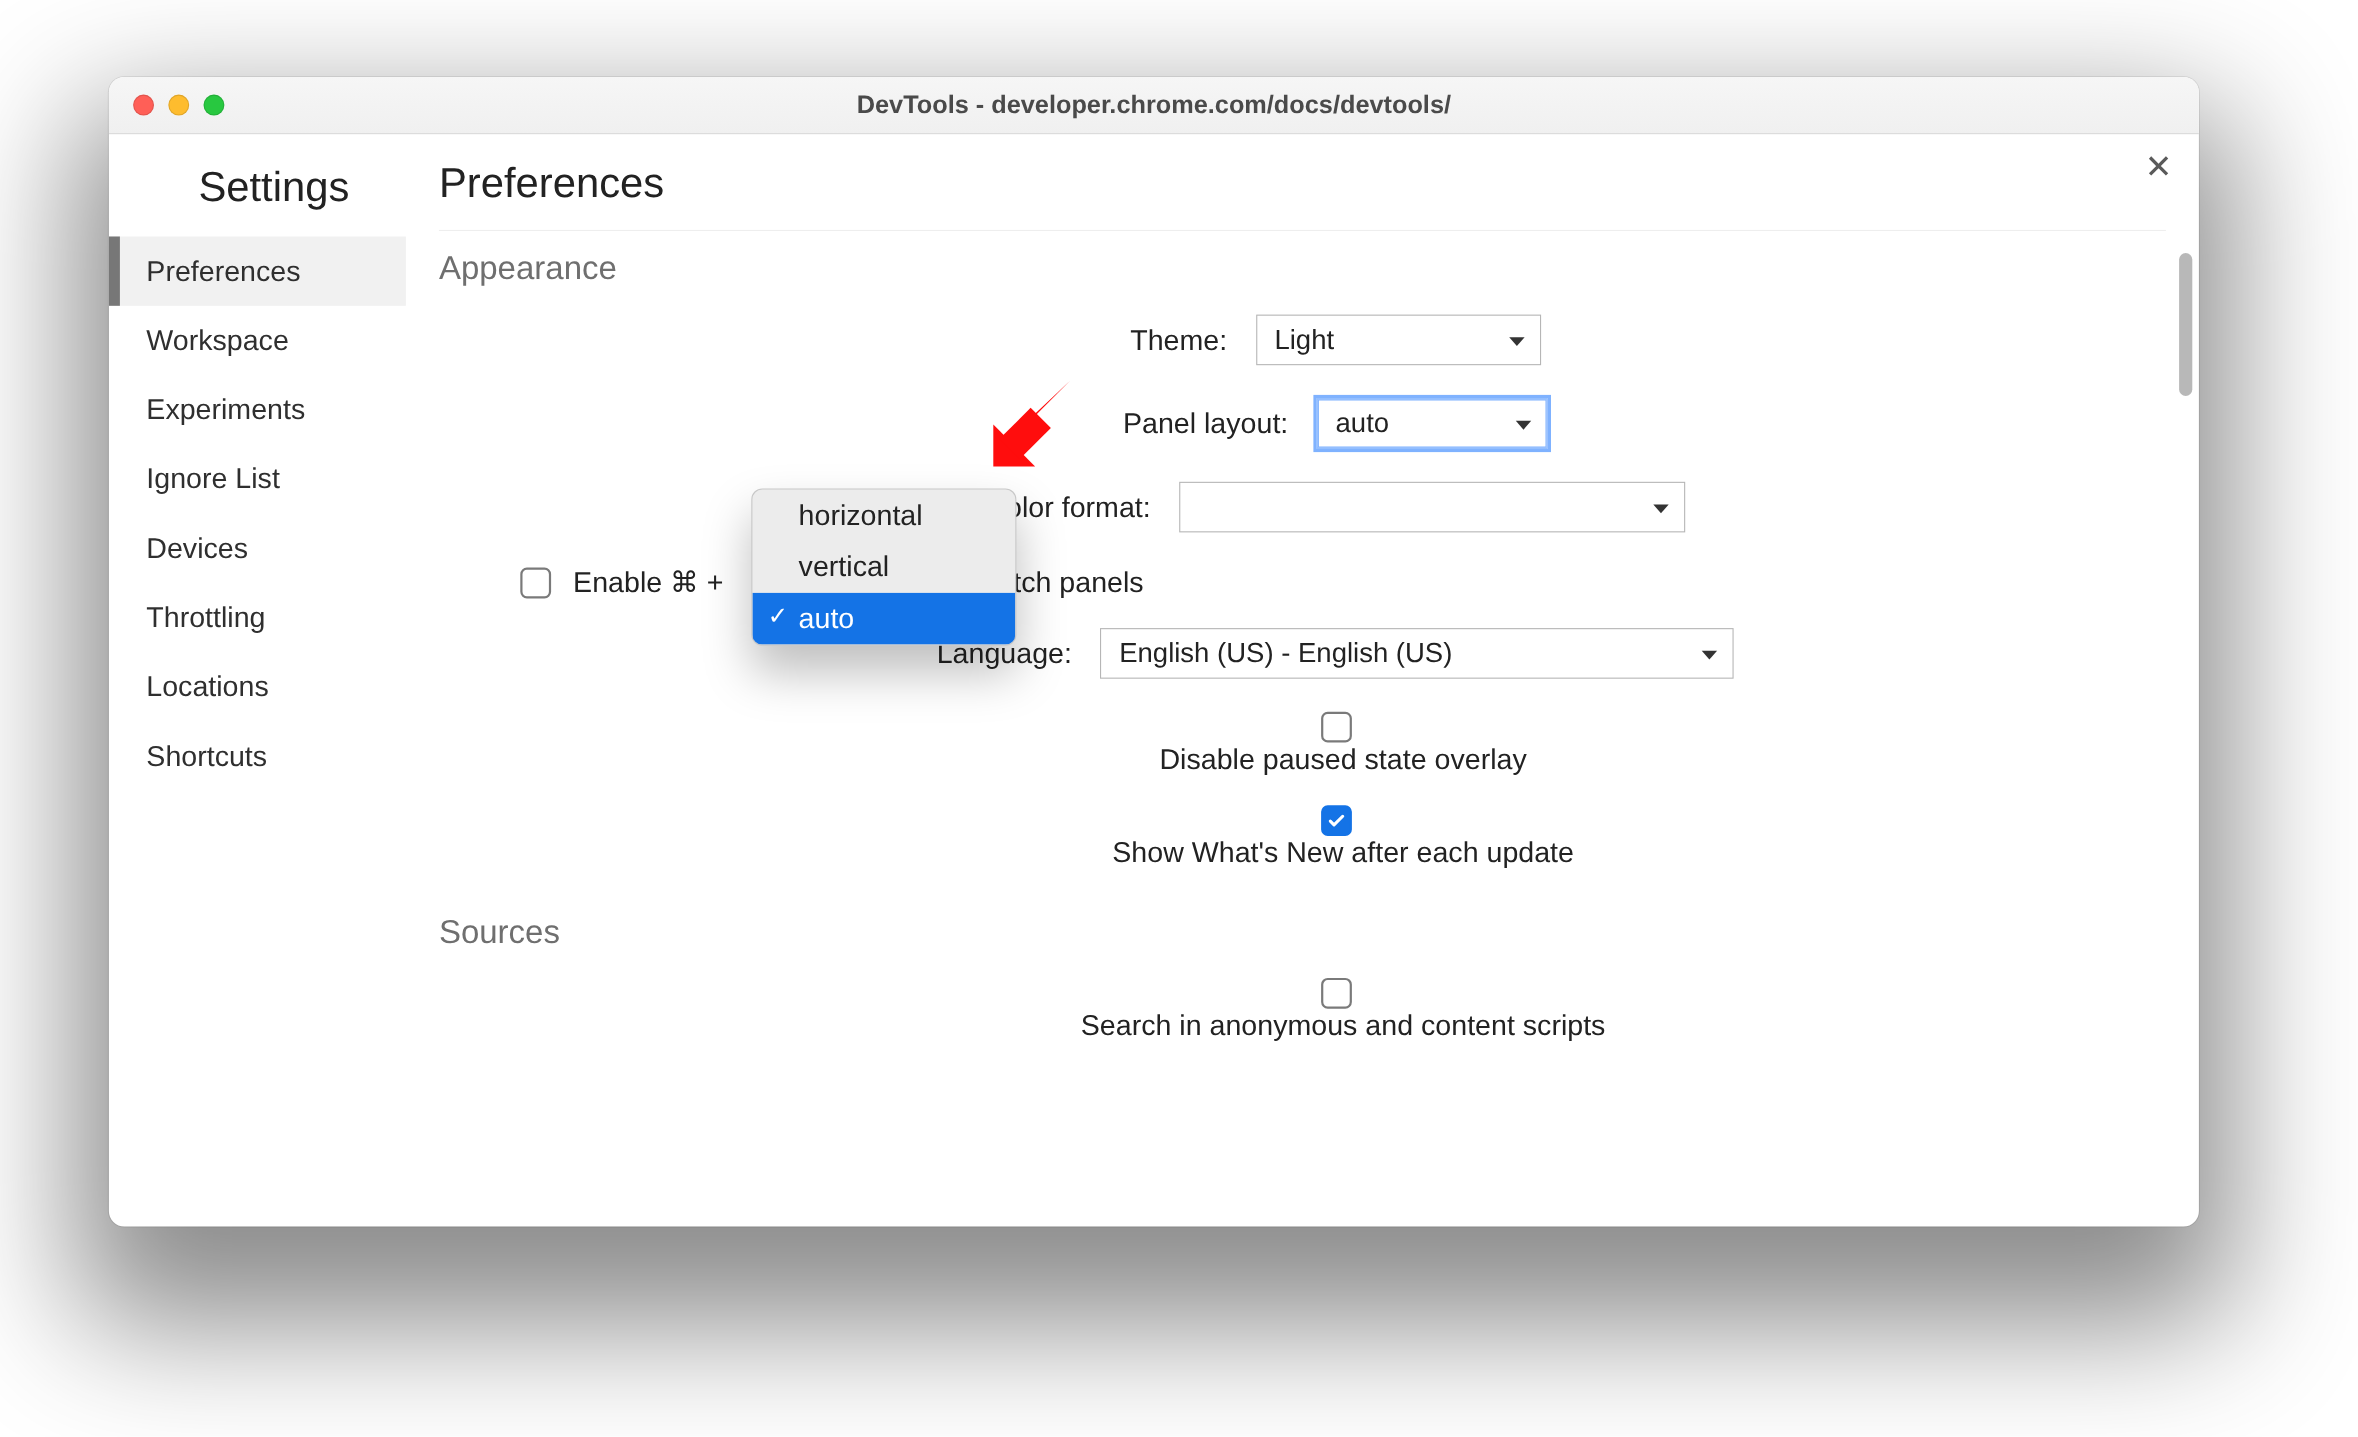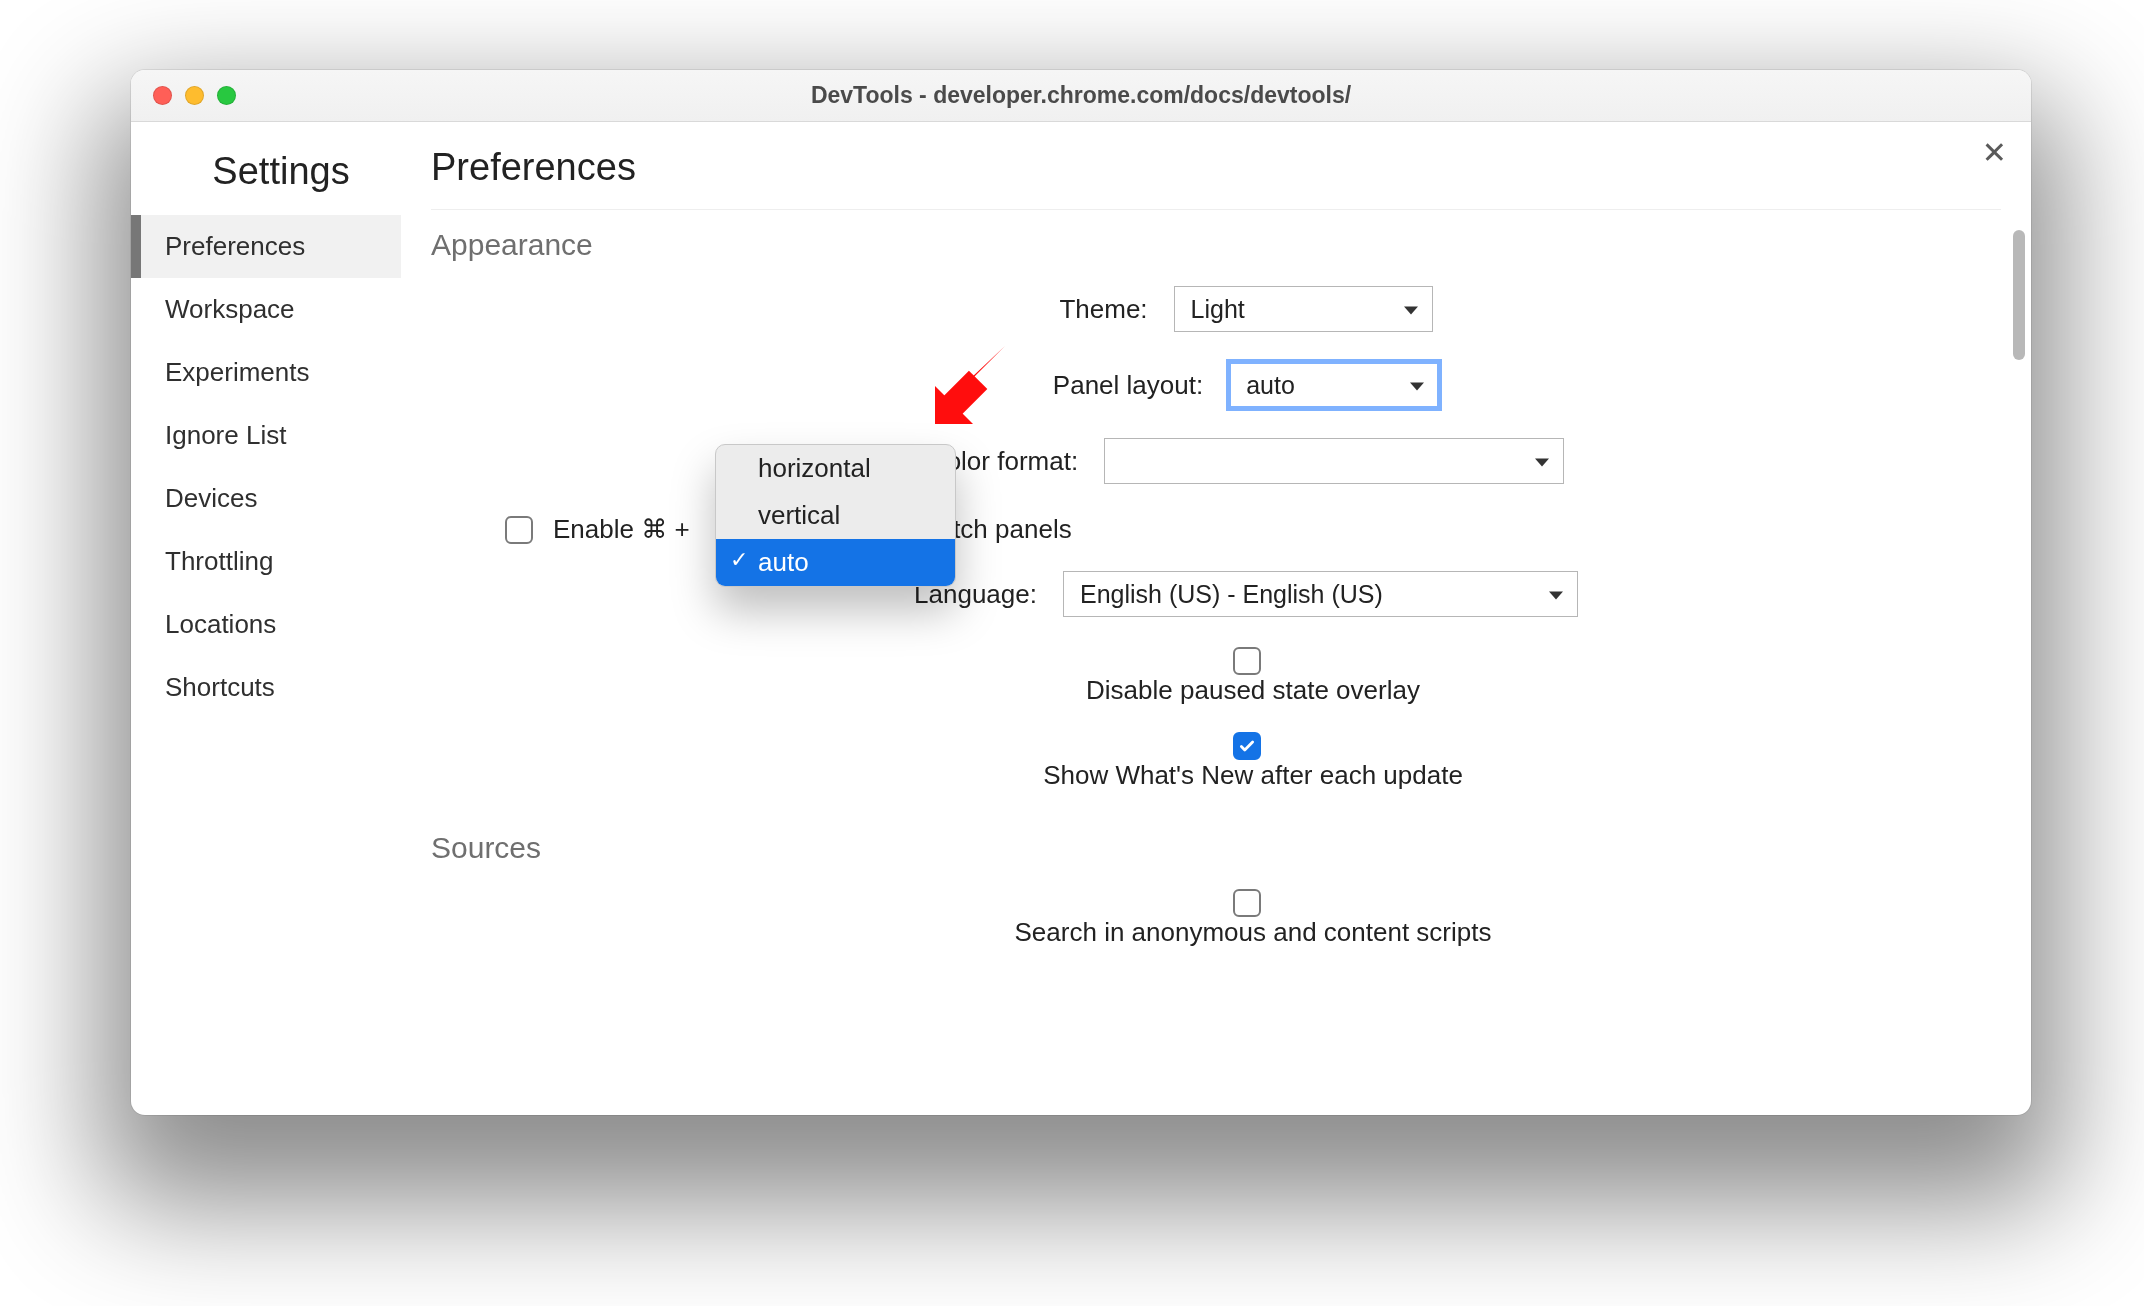--- a/index.html
+++ b/index.html
@@ -16,7 +16,7 @@
   }
   .window {
     position: absolute;
-    left: 131px;
+    left: 99px;
     top: 70px;
     width: 1900px;
     height: 1045px;

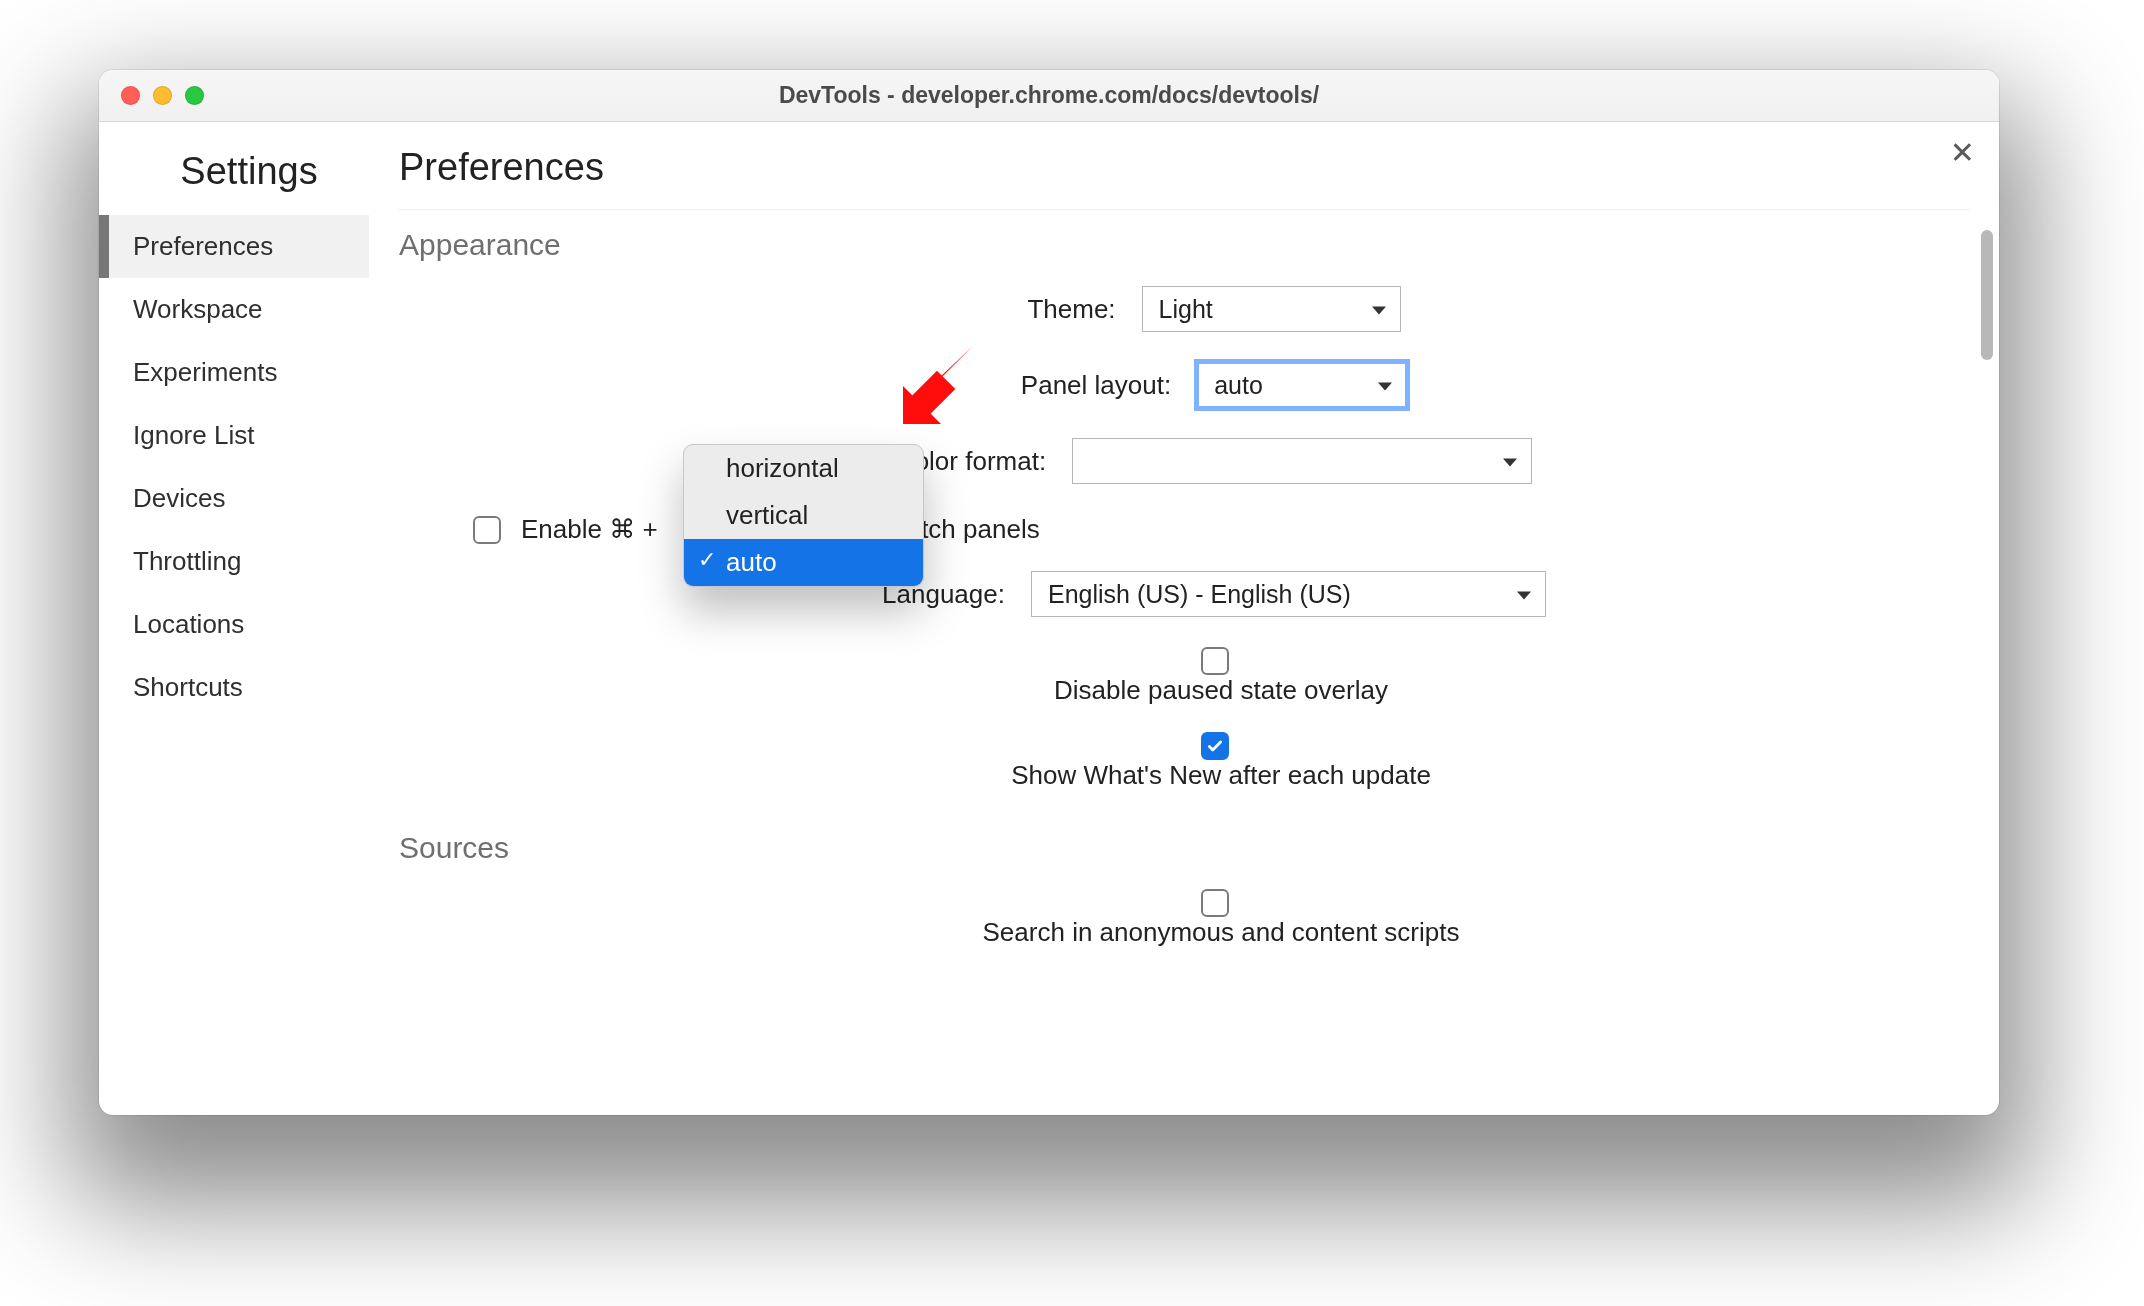--- a/index.html
+++ b/index.html
@@ -272,7 +272,7 @@
 
           <div class="row">
             <span class="lbl">Language:</span>
-            <div class="select" style="width:515px">
+            <div class="select" style="width:576px">
               <span>English (US) - English (US)</span>
               <span class="caret"></span>
             </div>

